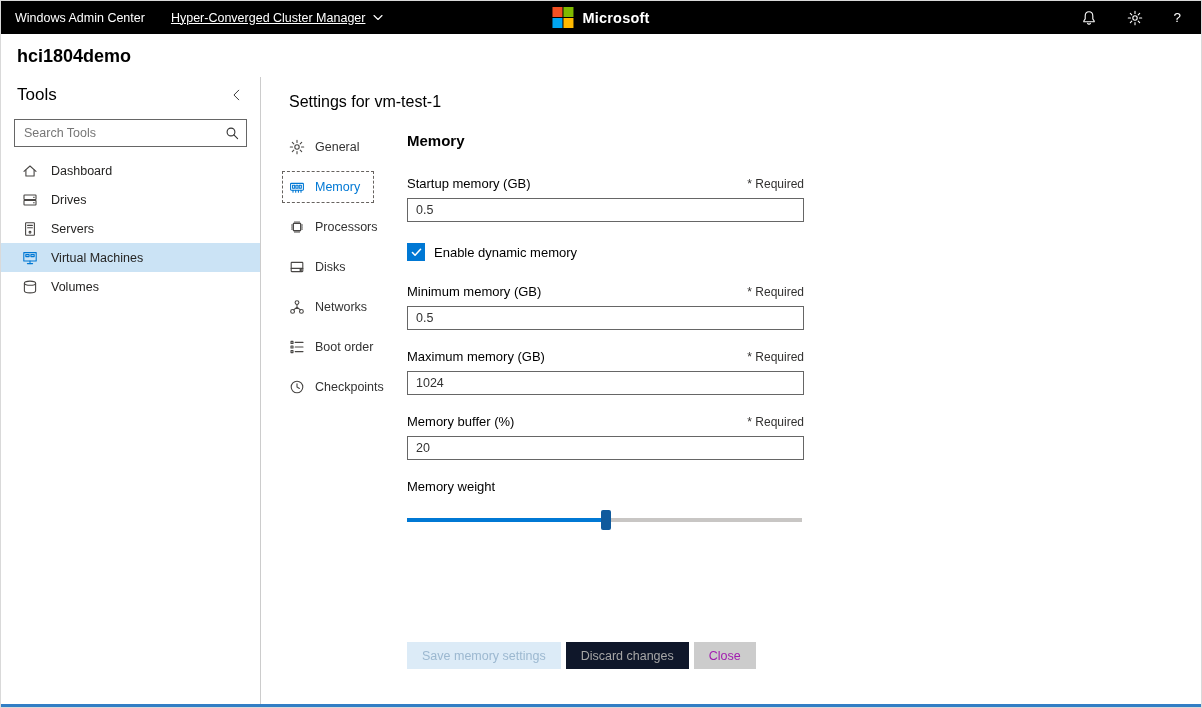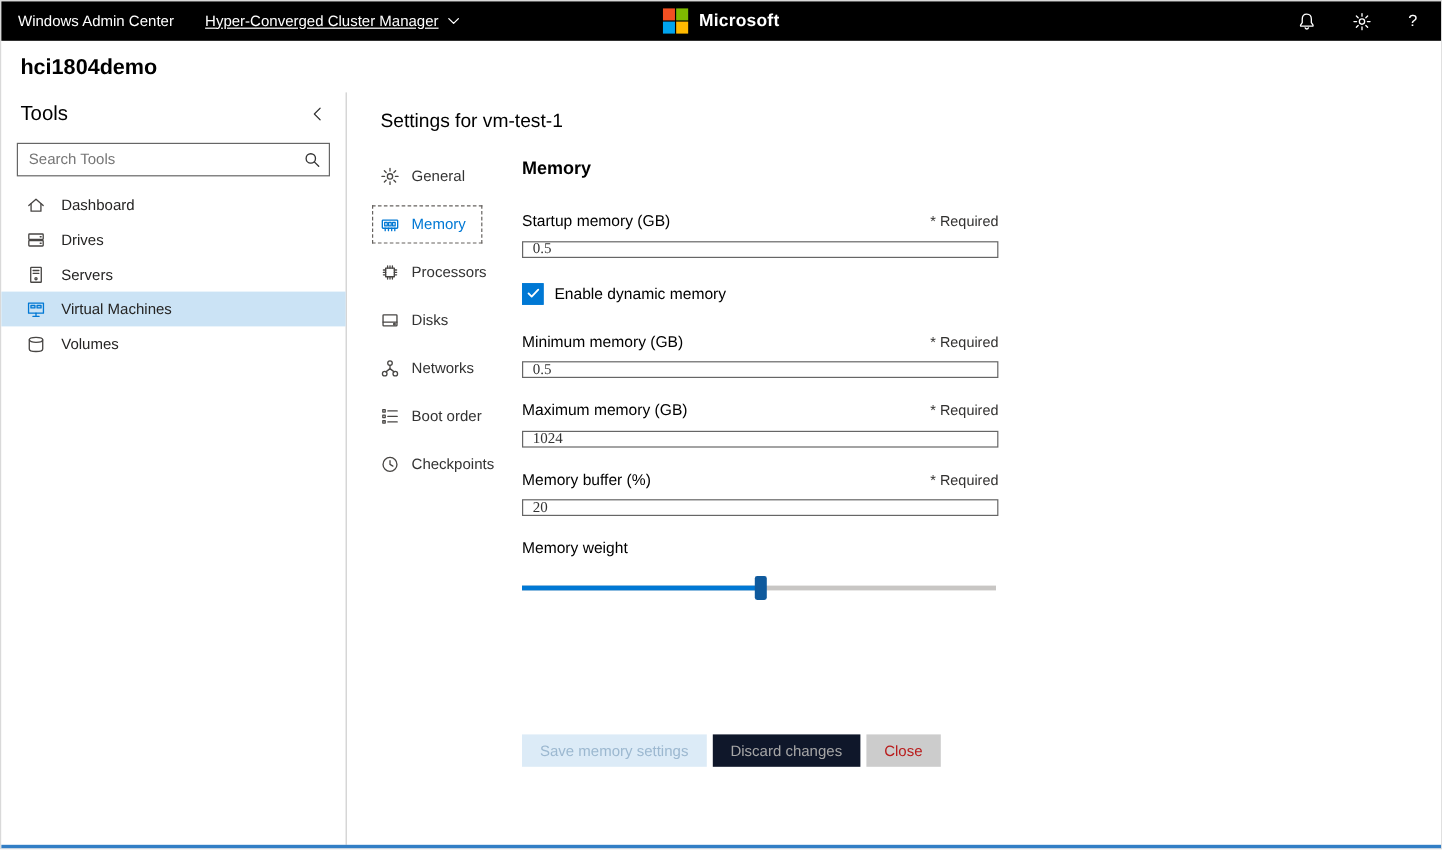--- a/index.html
+++ b/index.html
@@ -29,7 +29,7 @@
 
   
   .body-row{flex:1;display:flex;min-height:0;}
-  .sidebar{width:288px;flex:none;border-right:1px solid #ccc;display:flex;flex-direction:column;}
+  .sidebar{width:260px;flex:none;border-right:1px solid #ccc;display:flex;flex-direction:column;}
   .tools-header{display:flex;align-items:center;justify-content:space-between;padding:8px 16px 14px;}
   .tools-title{font-size:17px;color:#000;}
   .collapse-btn{cursor:pointer;color:#333;width:14px;height:14px;}

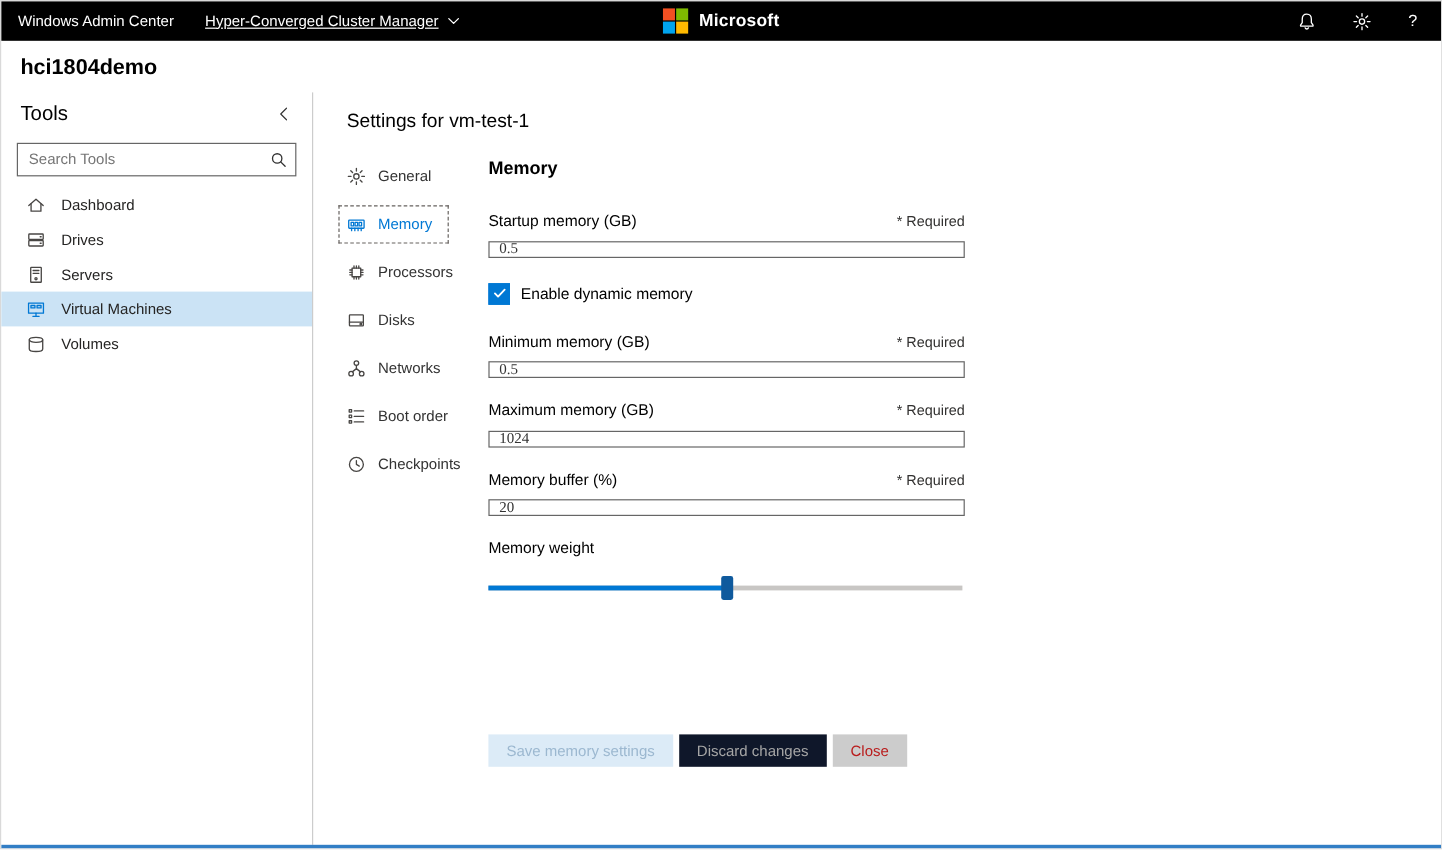--- a/index.html
+++ b/index.html
@@ -58,7 +58,7 @@
   .label-row{display:flex;align-items:flex-end;justify-content:space-between;margin-bottom:7px;}
   .field-label{font-size:13px;color:#000;}
   .required{font-size:12px;color:#323130;}
-  .text-input{width:100%;height:14px;border:1px solid #666;padding:0 8px;font-size:12.5px;font-family:Liberation Serif, serif;color:#333;outline:none;margin-bottom:19px;border-radius:0;}
+  .text-input{width:100%;height:24px;border:1px solid #666;padding:0 8px;font-size:12.5px;font-family:Liberation Sans, sans-serif;color:#333;outline:none;margin-bottom:19px;border-radius:0;}
   .checkbox-row{display:flex;align-items:center;gap:9px;margin:2px 0 23px;cursor:pointer;}
   .checkbox{width:18px;height:18px;border:1px solid #666;background:#fff;display:flex;align-items:center;justify-content:center;}
   .checkbox svg{width:11px;height:9px;stroke:#fff;stroke-width:1.7;fill:none;stroke-linecap:round;stroke-linejoin:round;display:none;}

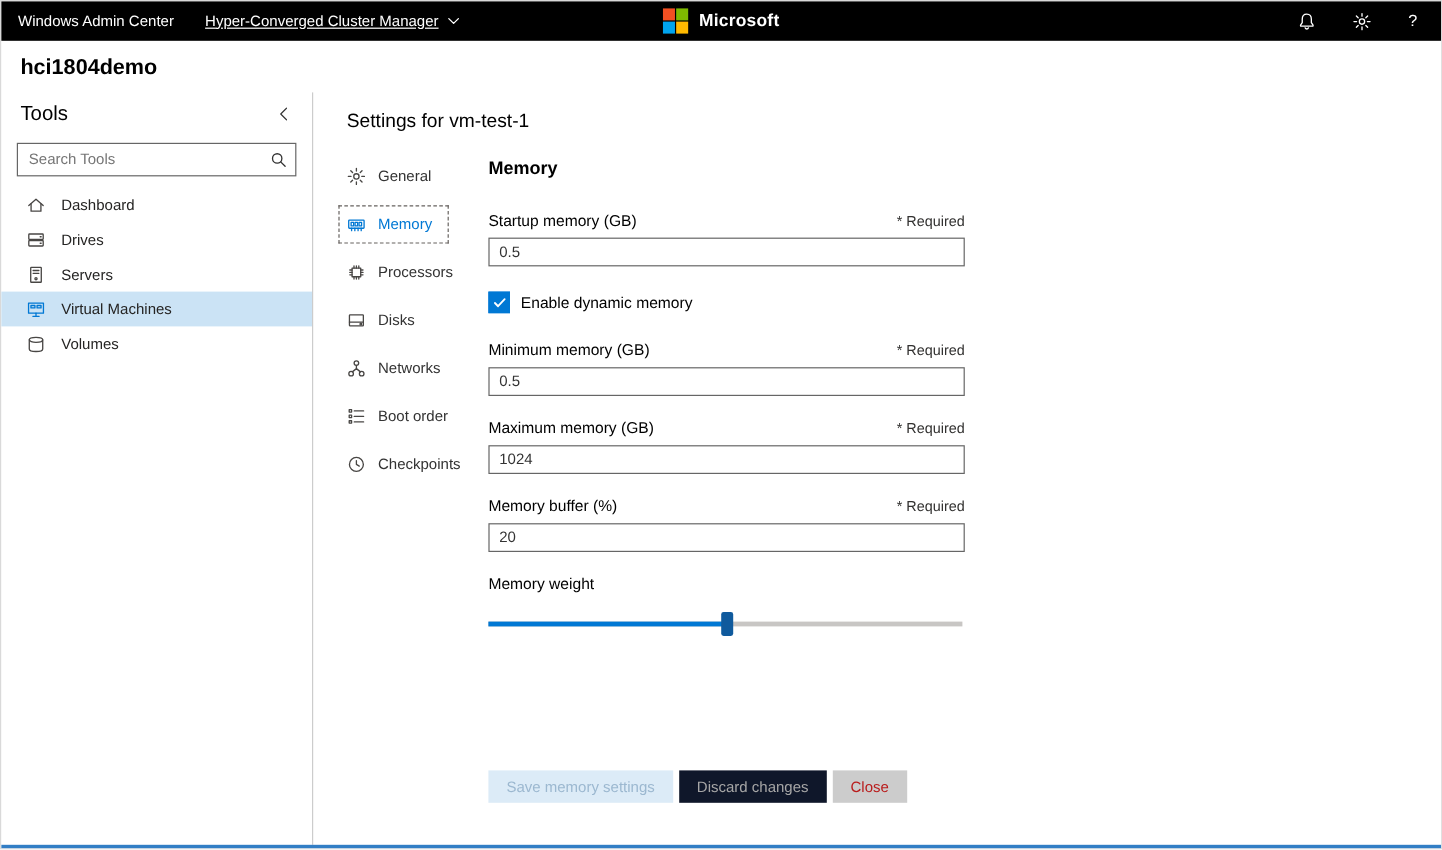--- a/index.html
+++ b/index.html
@@ -75,7 +75,7 @@
   .btn.disabled{cursor:default;}
   .btn-save{background:#dcebf7;color:#9cb8d0;}
   .btn-discard{background:#0f172a;color:#a6a6a6;}
-  .btn-close{background:#cccccc;color:#b91c1c;}
+  .btn-close{background:#cccccc;color:#a21caf;}
   .bottom-strip{flex:none;height:3px;background:#327ec5;}
 </style>
 </head>

